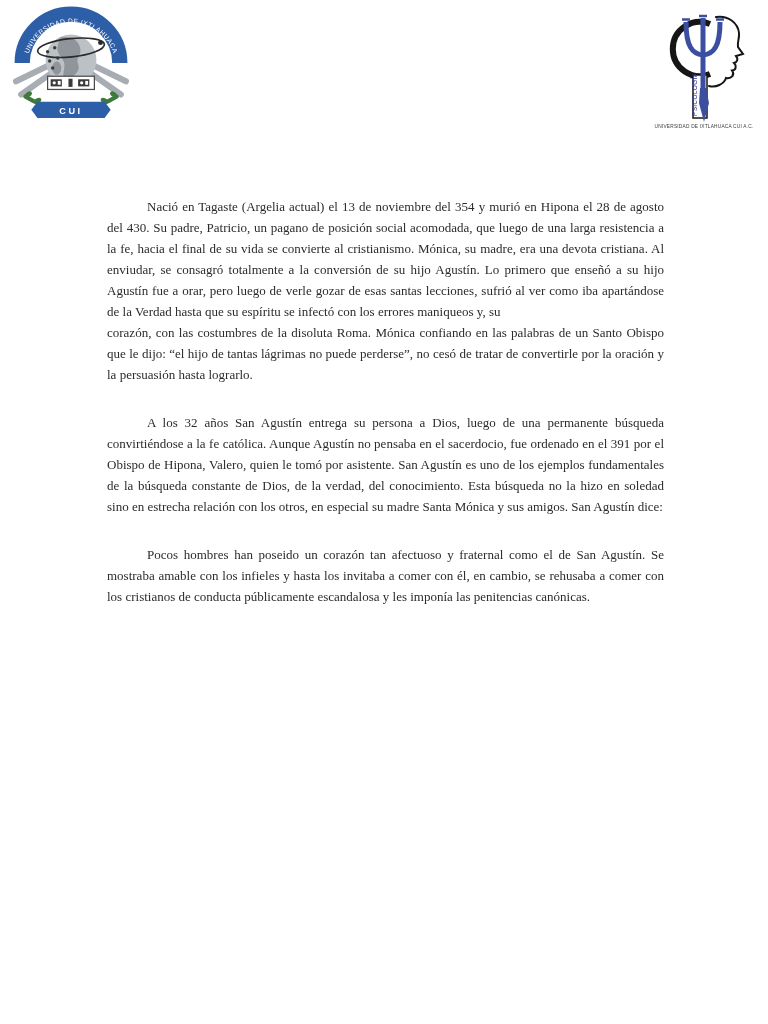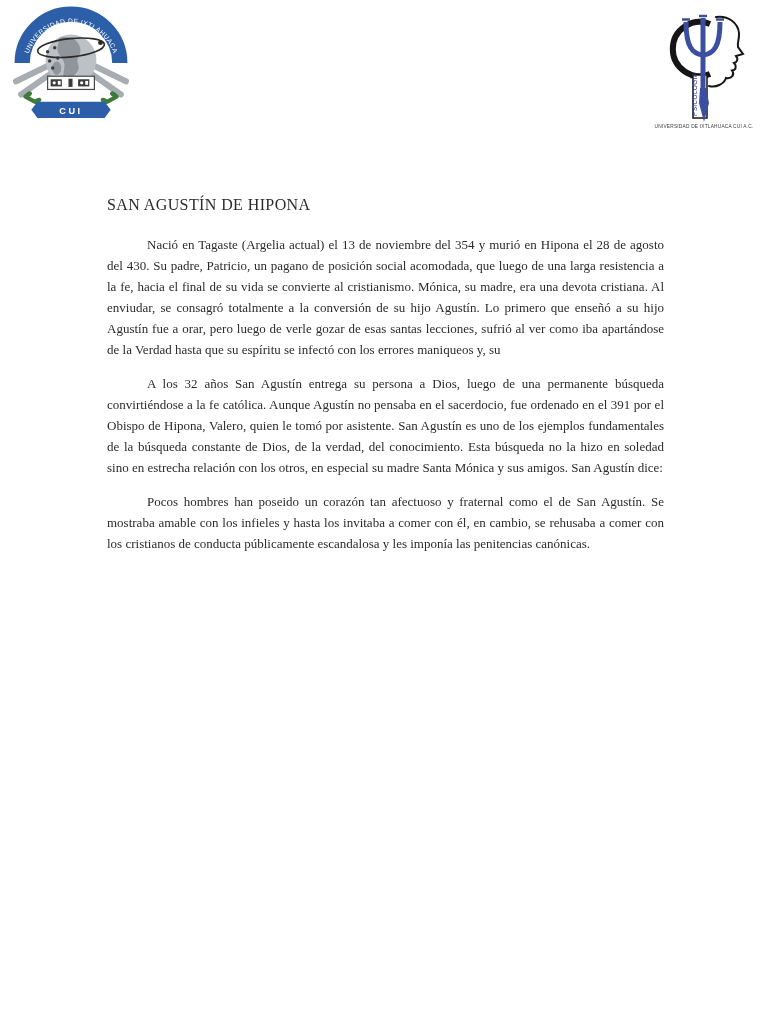--- a/index.html
+++ b/index.html
@@ -122,7 +122,6 @@
   </div>
 
   <div class="content">
-    <h1 class="doc-title">SAN AGUSTÍN DE HIPONA</h1>
 
     <p class="para indent">Nació en Tagaste (Argelia actual) el 13 de noviembre del 354 y murió en Hipona el 28 de agosto del 430.  Su padre, Patricio, un pagano de posición social acomodada, que luego de una larga resistencia a la fe, hacia el final de su vida se convierte al cristianismo. Mónica, su madre, era una devota cristiana.   Al enviudar, se consagró totalmente a la conversión de su hijo Agustín.  Lo primero que enseñó a su hijo Agustín fue a orar, pero luego de verle gozar de esas santas lecciones, sufrió al ver como iba apartándose de la Verdad hasta que su espíritu se infectó con los errores maniqueos y, su</p>
     <p class="para indent gap">A los 32 años San Agustín entrega su persona a Dios, luego de una permanente búsqueda convirtiéndose a la fe católica.  Aunque Agustín no pensaba en el sacerdocio, fue ordenado en el 391 por el Obispo de Hipona, Valero, quien le tomó por asistente.  San Agustín es uno de los ejemplos fundamentales de la búsqueda constante de Dios, de la verdad, del conocimiento. Esta búsqueda no la hizo en soledad sino en estrecha relación con los otros, en especial su madre Santa Mónica y sus amigos.  San Agustín dice:</p>

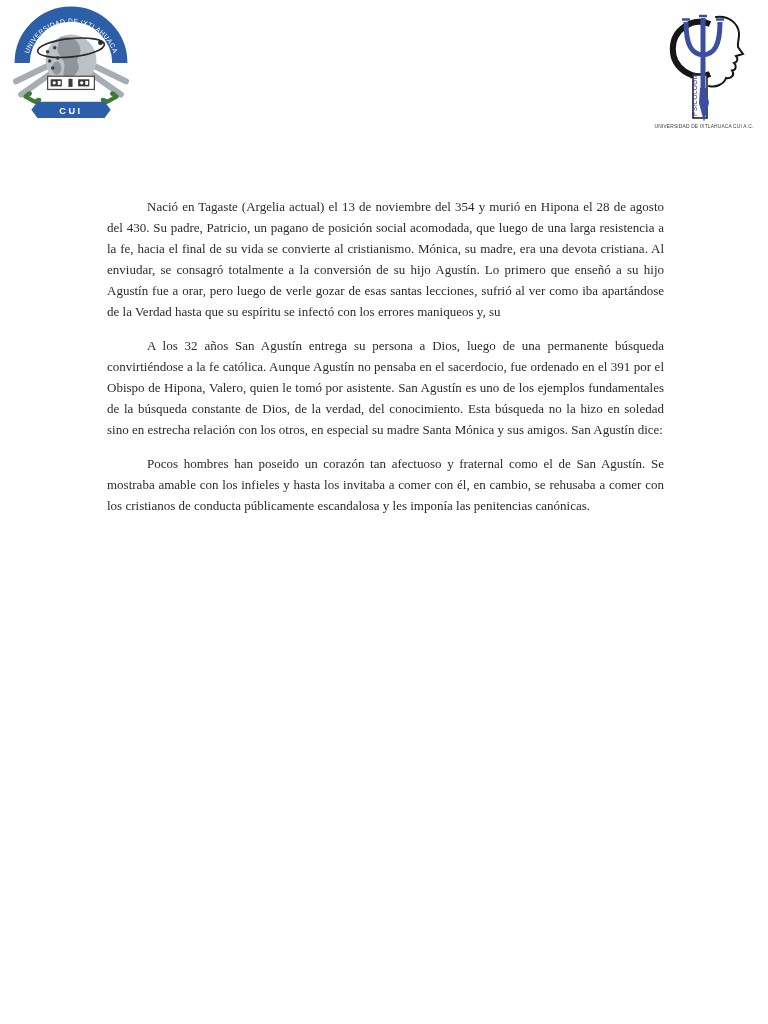--- a/index.html
+++ b/index.html
@@ -124,6 +124,7 @@
   <div class="content">
 
     <p class="para indent">Nació en Tagaste (Argelia actual) el 13 de noviembre del 354 y murió en Hipona el 28 de agosto del 430.  Su padre, Patricio, un pagano de posición social acomodada, que luego de una larga resistencia a la fe, hacia el final de su vida se convierte al cristianismo. Mónica, su madre, era una devota cristiana.   Al enviudar, se consagró totalmente a la conversión de su hijo Agustín.  Lo primero que enseñó a su hijo Agustín fue a orar, pero luego de verle gozar de esas santas lecciones, sufrió al ver como iba apartándose de la Verdad hasta que su espíritu se infectó con los errores maniqueos y, su</p>
+    <p class="para">corazón, con las costumbres de la disoluta Roma.  Mónica confiando en las palabras de un Santo Obispo que le dijo: “el hijo de tantas lágrimas no puede perderse”, no cesó de tratar de convertirle por la oración y la persuasión hasta lograrlo.</p>
     <p class="para indent gap">A los 32 años San Agustín entrega su persona a Dios, luego de una permanente búsqueda convirtiéndose a la fe católica.  Aunque Agustín no pensaba en el sacerdocio, fue ordenado en el 391 por el Obispo de Hipona, Valero, quien le tomó por asistente.  San Agustín es uno de los ejemplos fundamentales de la búsqueda constante de Dios, de la verdad, del conocimiento. Esta búsqueda no la hizo en soledad sino en estrecha relación con los otros, en especial su madre Santa Mónica y sus amigos.  San Agustín dice:</p>
     <p class="para indent gap">Pocos hombres han poseido un corazón tan afectuoso y fraternal como el de San Agustín. Se mostraba amable con los infieles y hasta los invitaba a comer con él, en cambio, se rehusaba a comer con los cristianos de conducta públicamente  escandalosa y les imponía las penitencias canónicas.</p>
   </div>

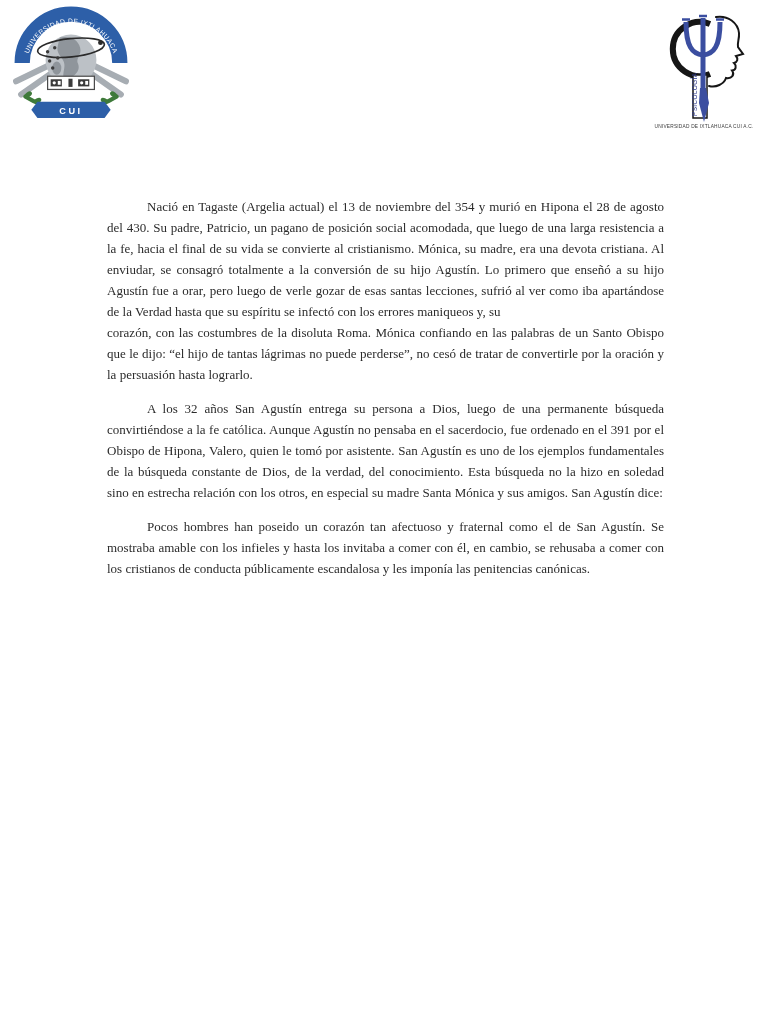--- a/index.html
+++ b/index.html
@@ -23,7 +23,7 @@
     color:#2b2b2b; margin:0;
   }
   .para.indent { text-indent:40px; }
-  .para.gap    { margin-top:13px; }
+  .para.gap    { margin-top:27px; }
 
   svg text { font-family:"Liberation Sans","DejaVu Sans",sans-serif; }
 </style>

